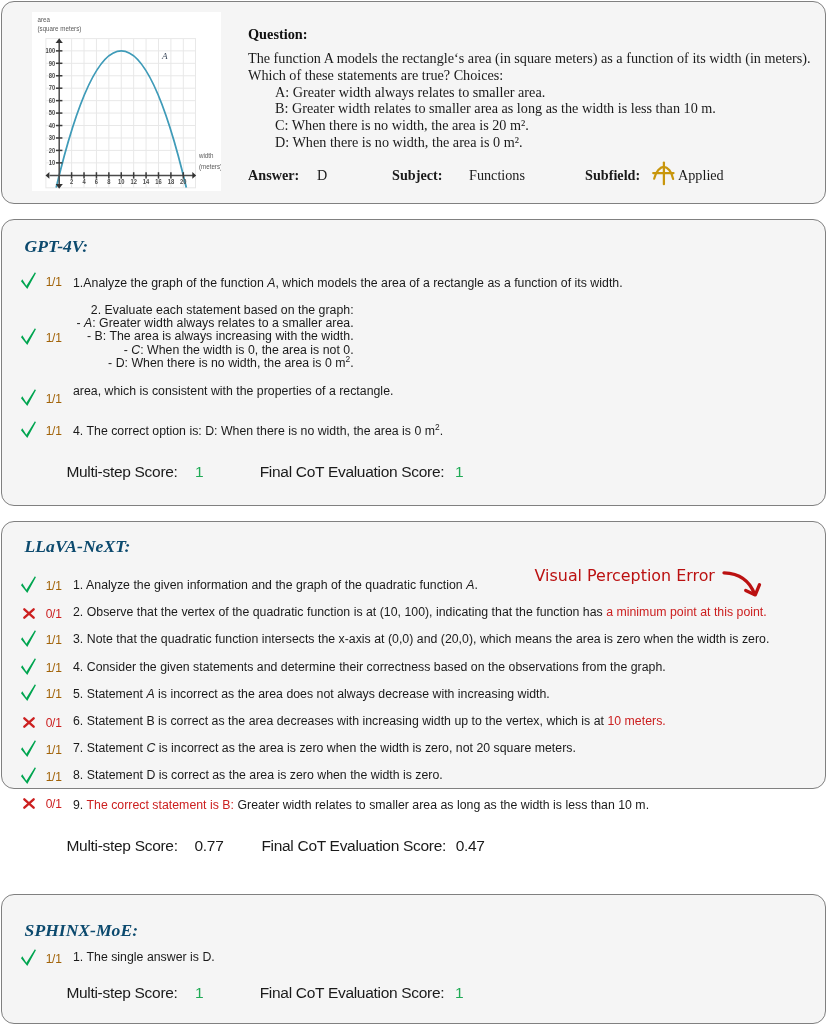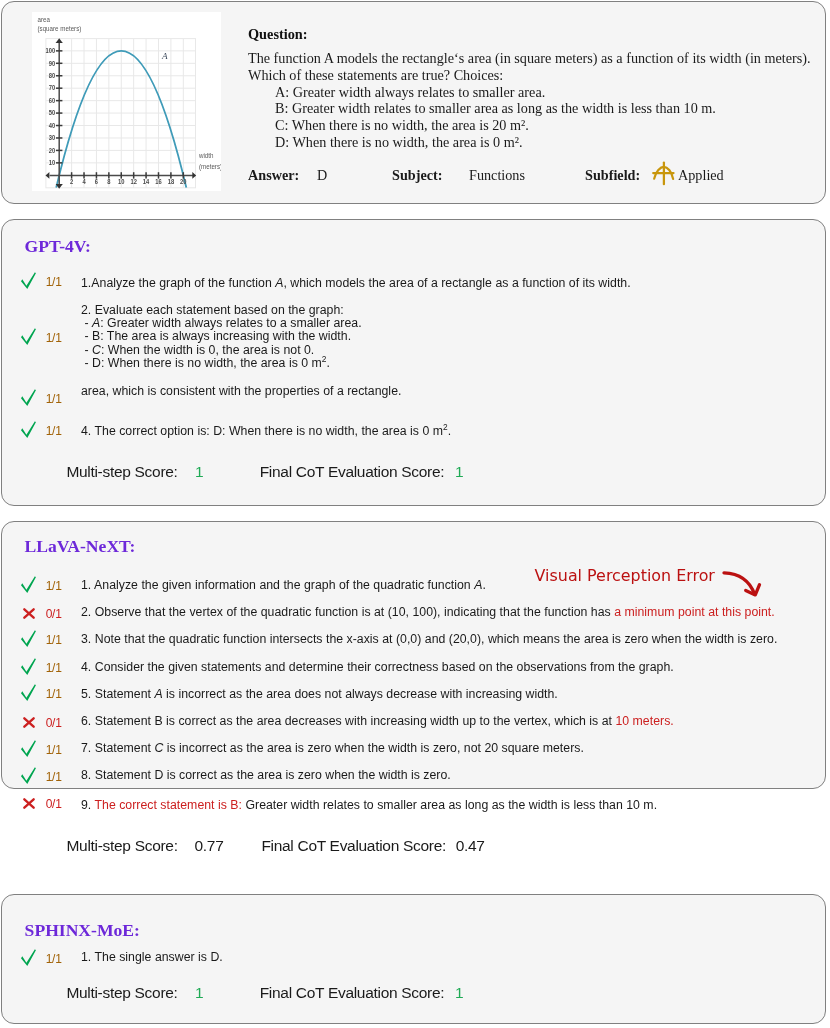--- a/index.html
+++ b/index.html
@@ -25,7 +25,7 @@
   .sficon{position:absolute;left:400px;top:-8px;}
   
   .model-title{position:absolute;left:24.6px;font-family:"Liberation Serif",serif;
-               font-weight:bold;font-size:17.6px;color:#6d28d9;line-height:1;}
+               font-weight:bold;font-size:17.6px;color:#0c4a6e;line-height:1;font-style:italic;}
   .step{position:absolute;left:0;width:830px;}
   .mark{position:absolute;width:18px;text-align:center;font-size:15px;line-height:1;}
   .mark.ok{color:#00a550;}

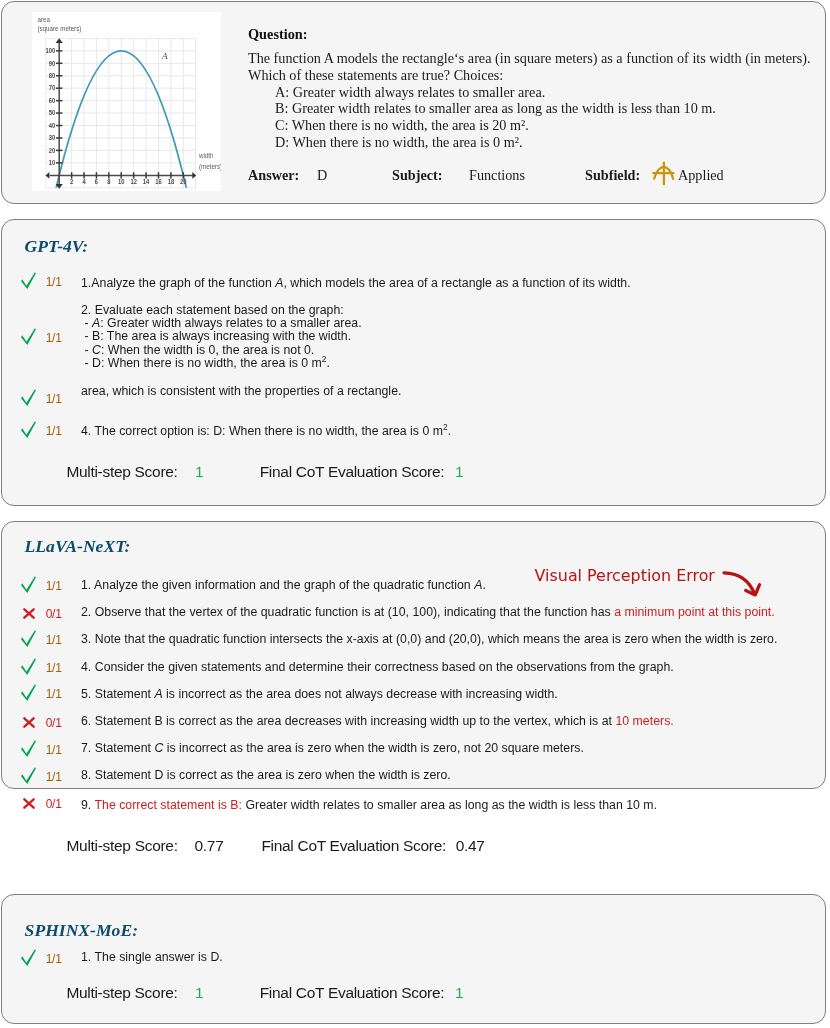--- a/index.html
+++ b/index.html
@@ -33,8 +33,8 @@
   .score{position:absolute;left:42.2px;width:23px;text-align:center;font-size:12px;line-height:1;letter-spacing:-0.2px;}
   .score.ok{color:#a16207;}
   .score.bad{color:#cc2020;}
-  .steptext{position:absolute;left:81px;font-size:12.3px;color:#1a1a1a;
-            line-height:13.33px;white-space:nowrap;letter-spacing:0.02px;}
+  .steptext{position:absolute;left:73px;font-size:12.3px;color:#1a1a1a;
+            line-height:13.33px;white-space:nowrap;letter-spacing:0.02px;text-align:right;}
   .steptext .red{color:#cc2020;}
   .steptext i{font-style:italic;}
   .steptext sup{font-size:8.4px;vertical-align:super;line-height:0;}

